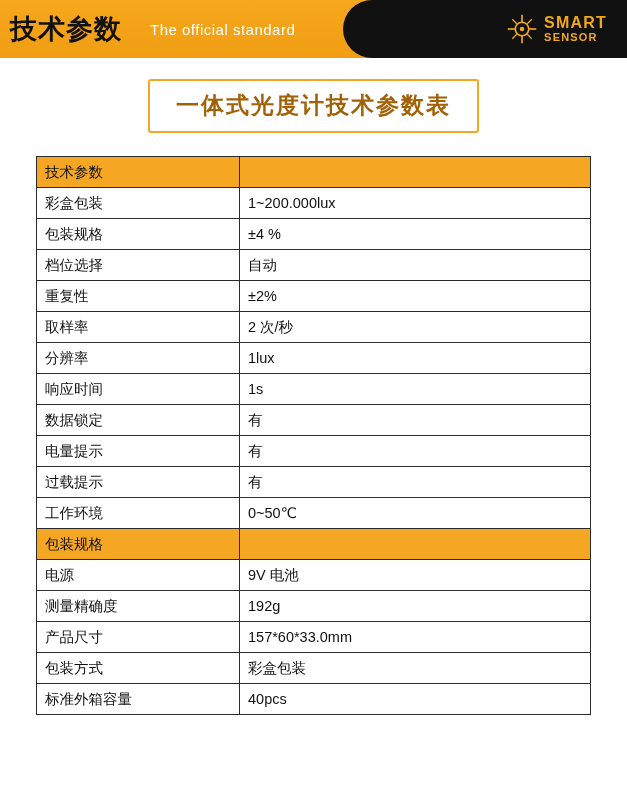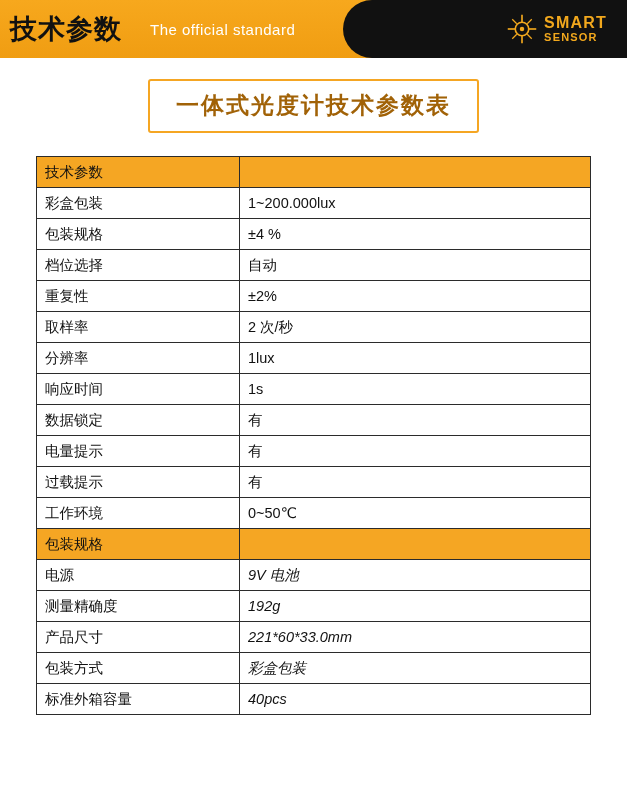--- a/index.html
+++ b/index.html
@@ -134,7 +134,6 @@
   }
   .val-pad-2 {
     padding-left: 34px;
-    font-style: italic;
   }
 </style>
 </head>

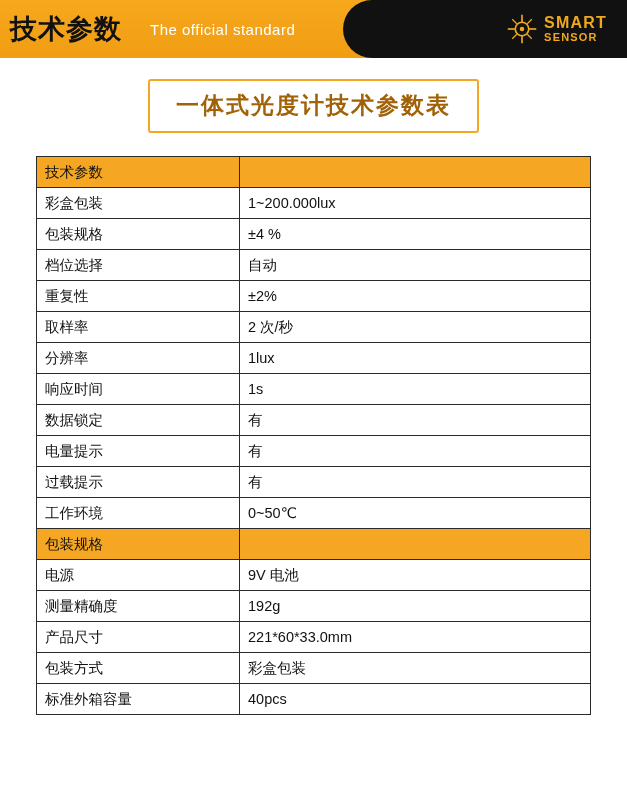--- a/index.html
+++ b/index.html
@@ -237,7 +237,7 @@
       </tr>
       <tr>
         <td class="col-label">产品尺寸</td>
-        <td class="col-val val-pad-2">221*60*33.0mm</td>
+        <td class="col-val val-pad-2">157*60*33.0mm</td>
       </tr>
       <tr>
         <td class="col-label">包装方式</td>

